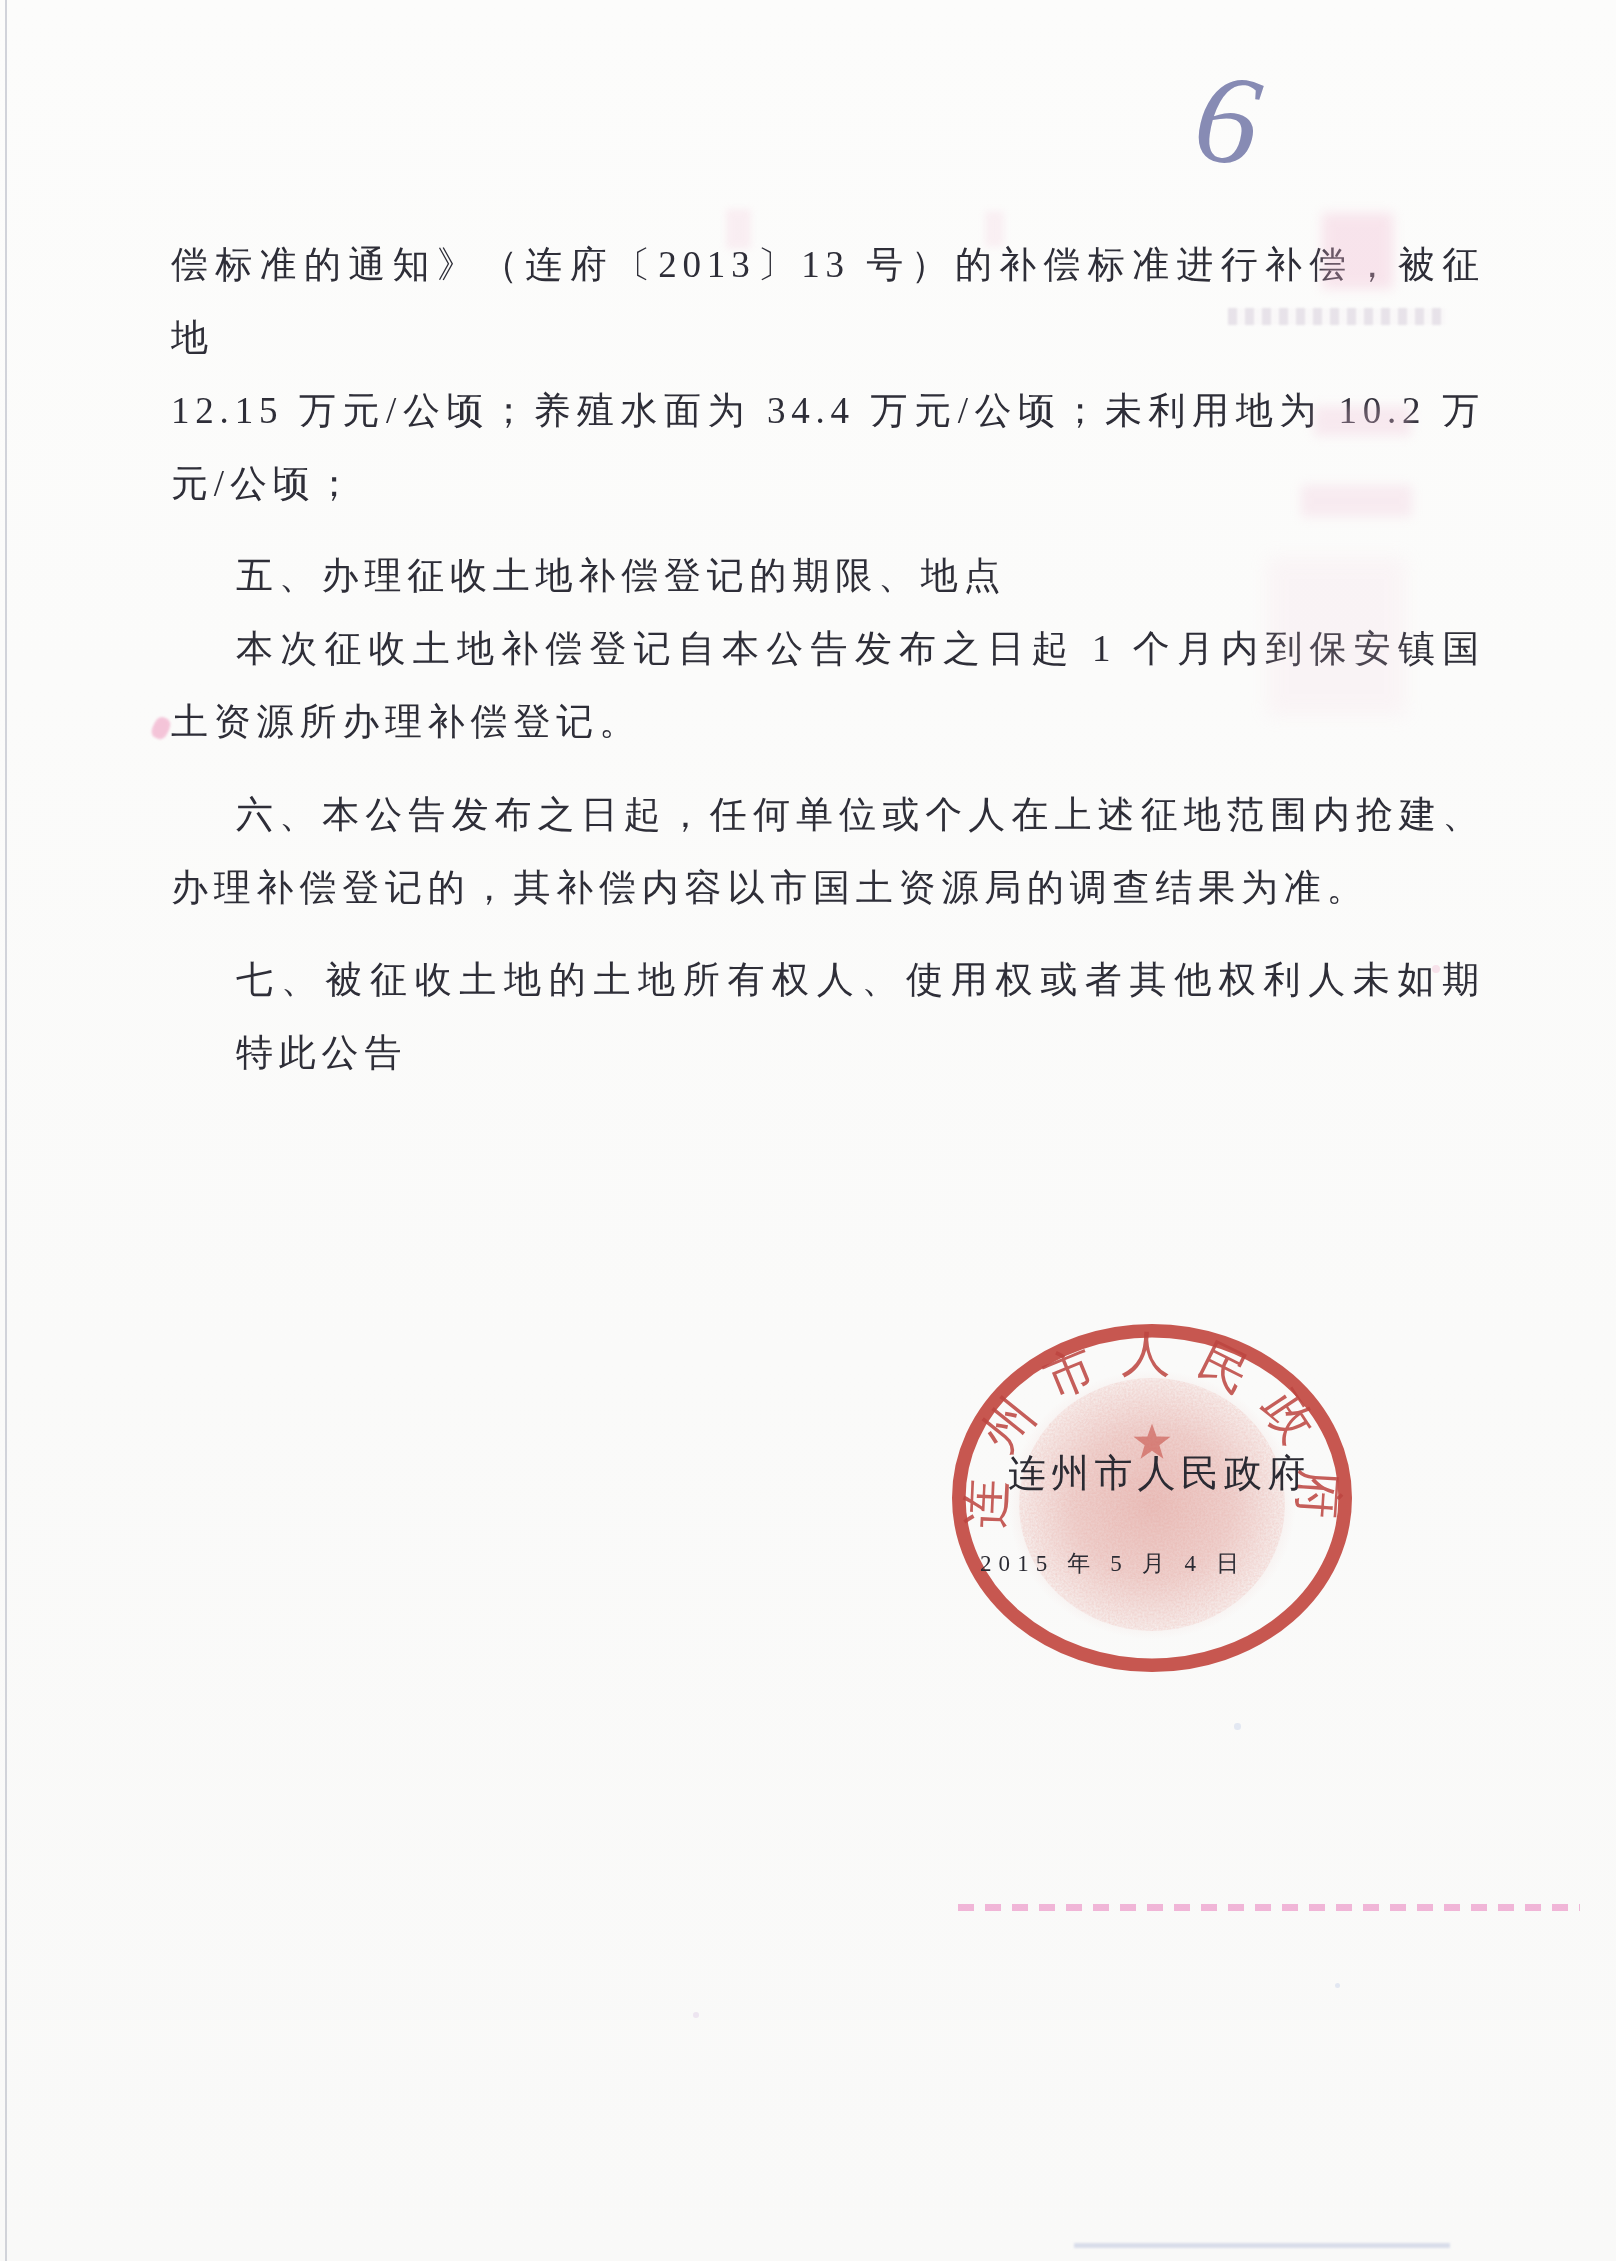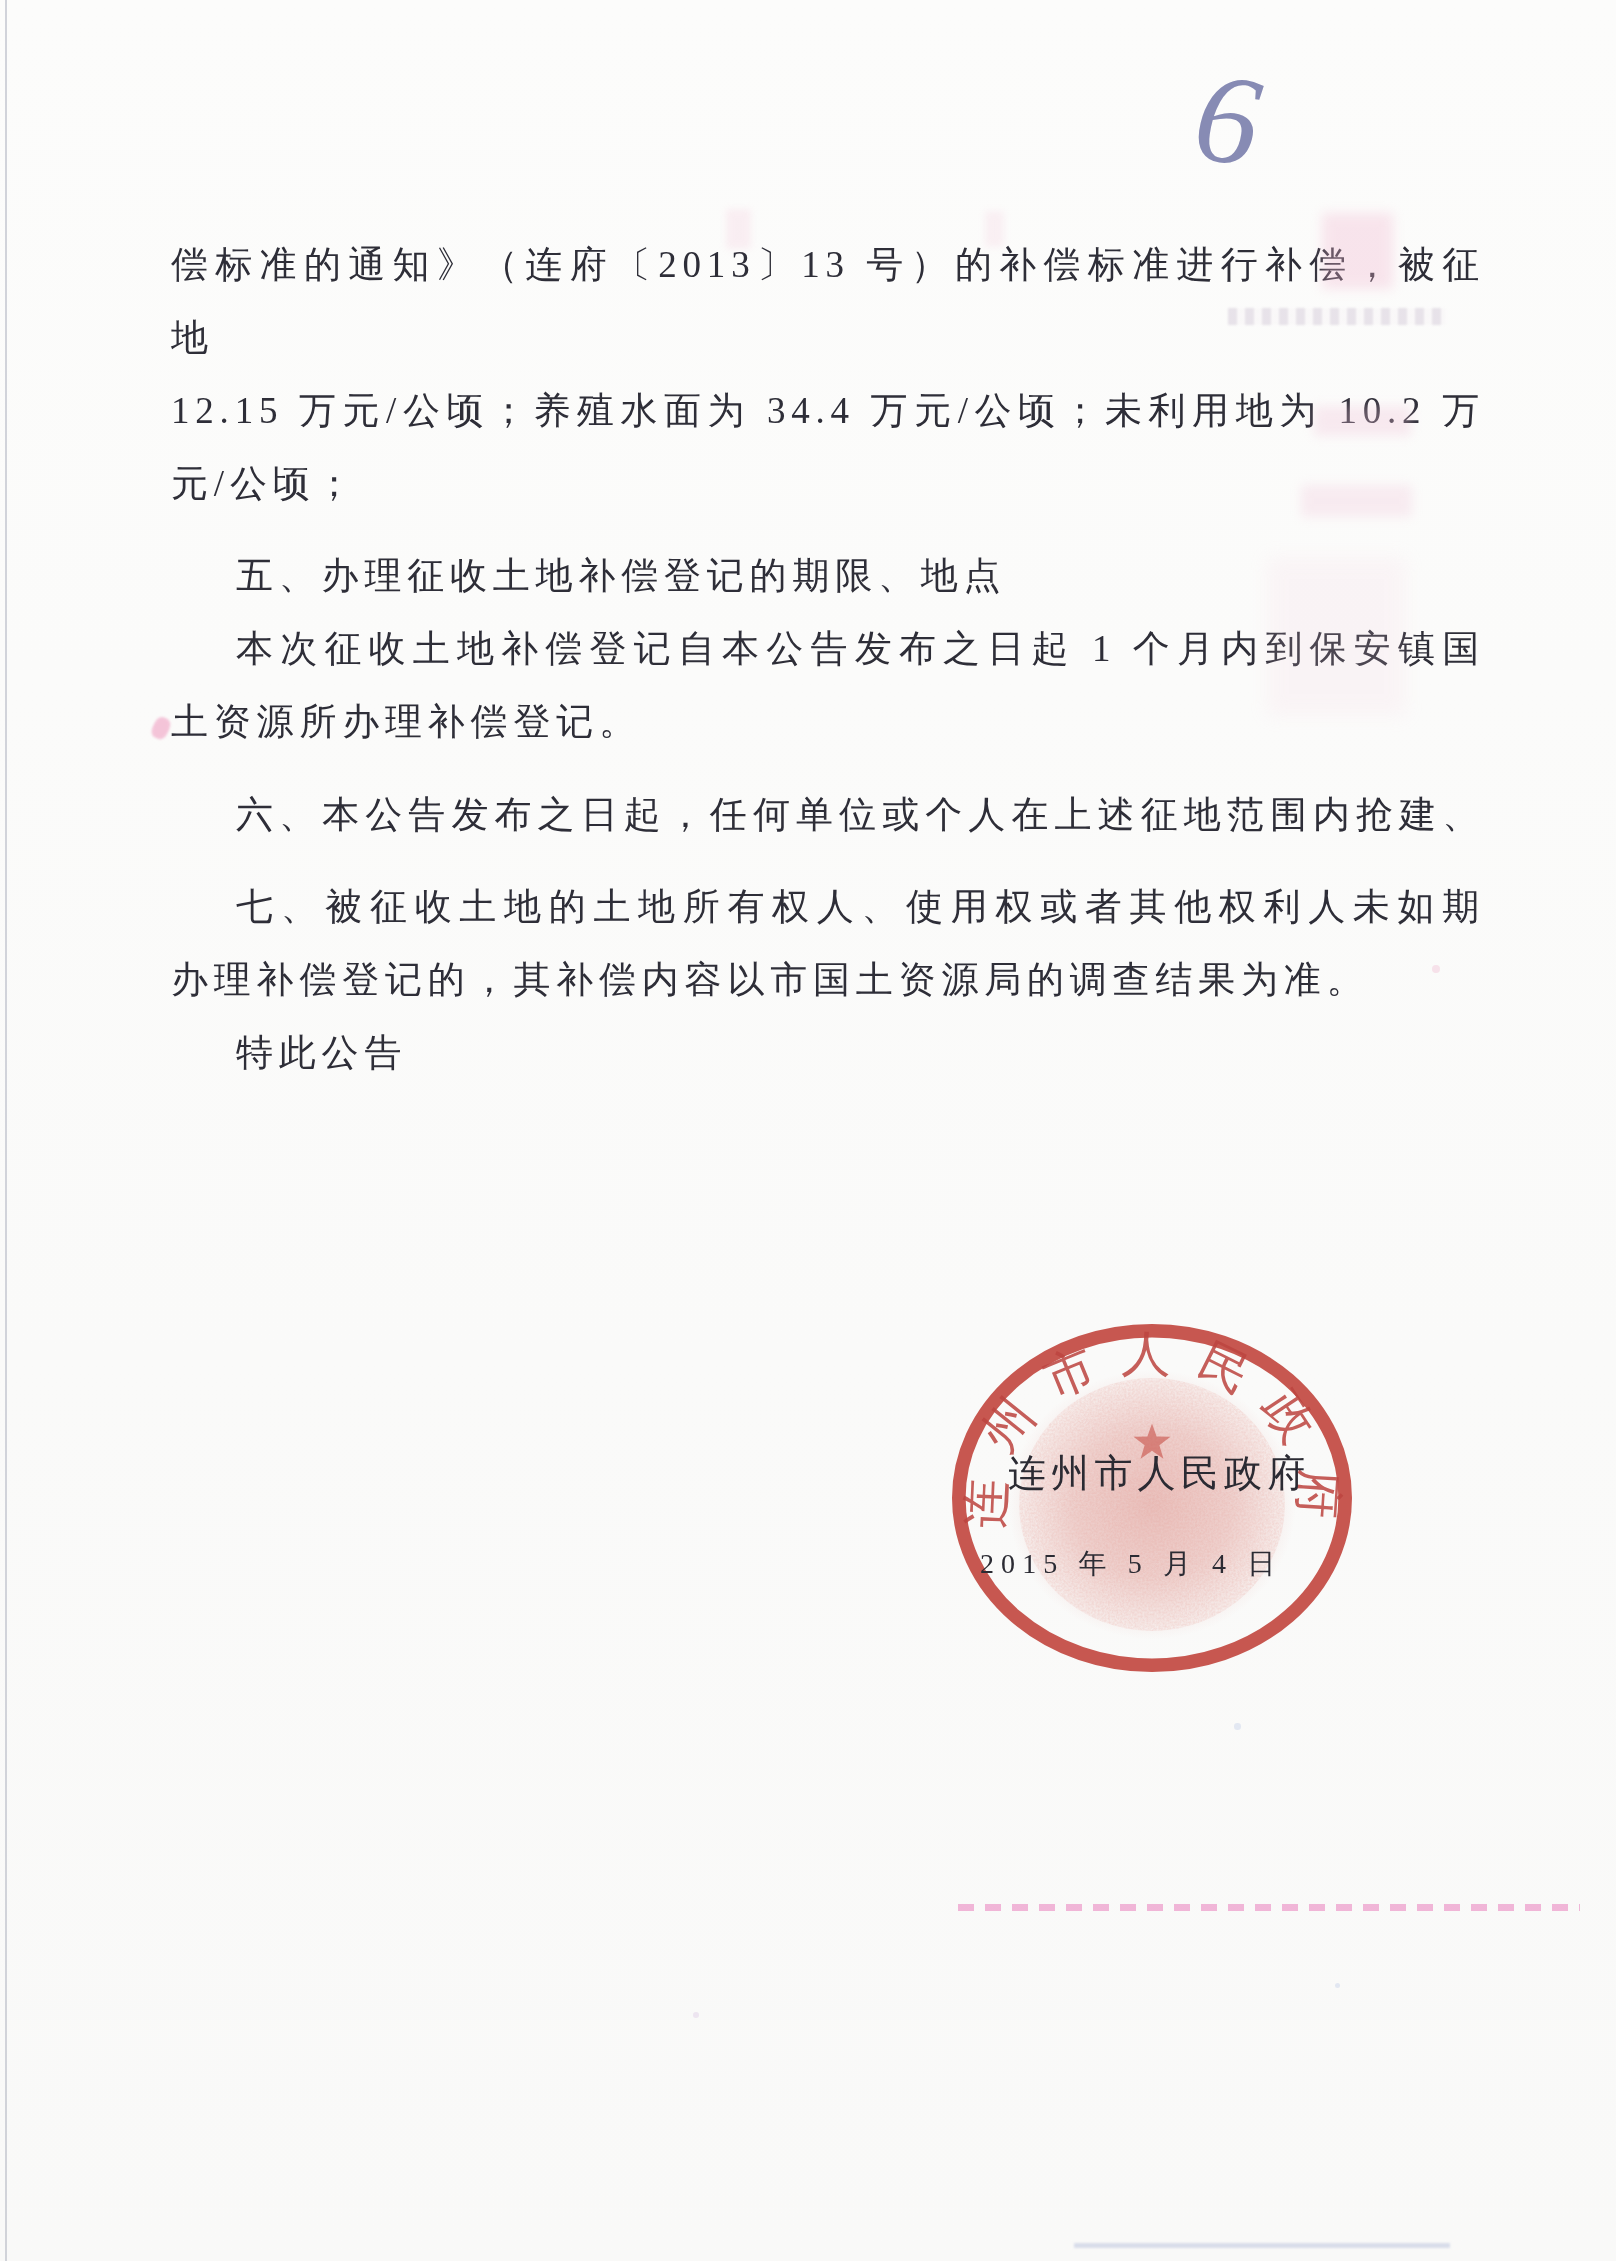--- a/index.html
+++ b/index.html
@@ -131,8 +131,8 @@
       <div class="line indent stretch">本次征收土地补偿登记自本公告发布之日起 1 个月内到保安镇国</div>
       <div class="line">土资源所办理补偿登记。</div>
       <div class="line indent stretch gap">六、本公告发布之日起，任何单位或个人在上述征地范围内抢建、</div>
+      <div class="line">办理补偿登记的，其补偿内容以市国土资源局的调查结果为准。</div>
       <div class="line indent stretch gap">七、被征收土地的土地所有权人、使用权或者其他权利人未如期</div>
-      <div class="line">办理补偿登记的，其补偿内容以市国土资源局的调查结果为准。</div>
       <div class="line indent">特此公告</div>
     </div>
 

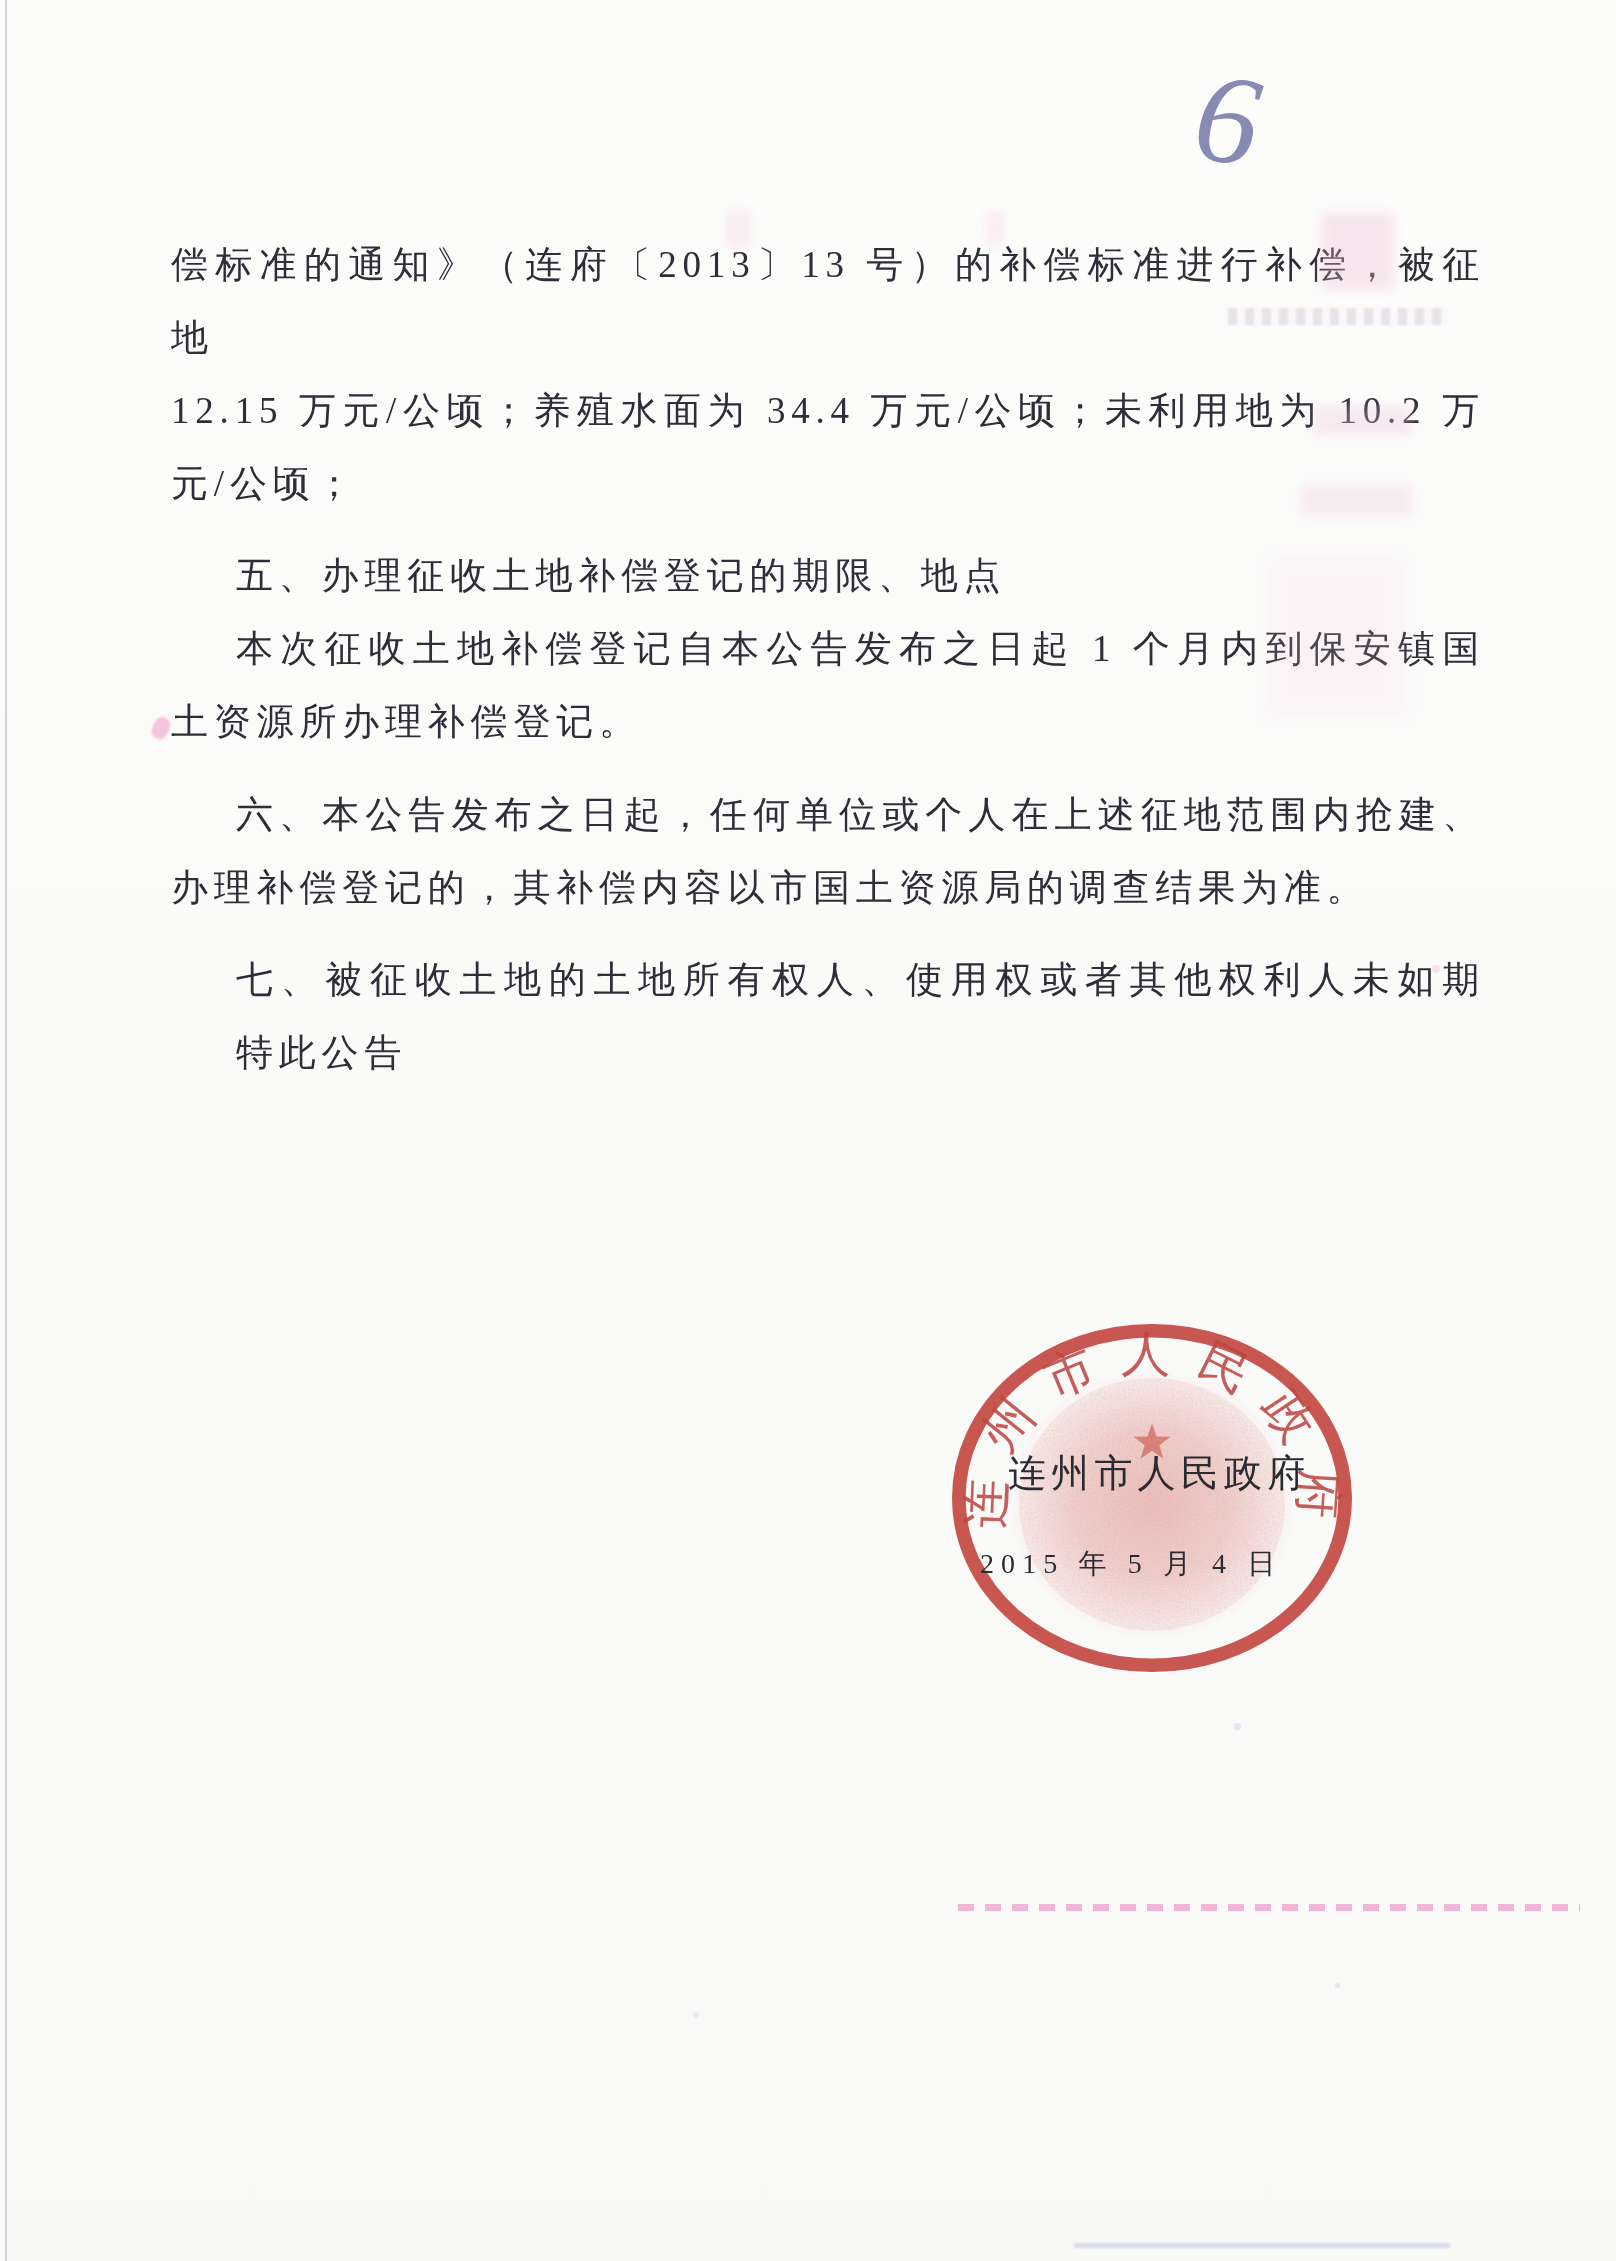--- a/index.html
+++ b/index.html
@@ -66,7 +66,7 @@
   .signature-date {
     position: absolute;
     left: 980px; top: 1541px;
-    font-size: 28px;
+    font-size: 23px;
     line-height: 45px;
     letter-spacing: 7.1px;
     color: #2b2b33;

